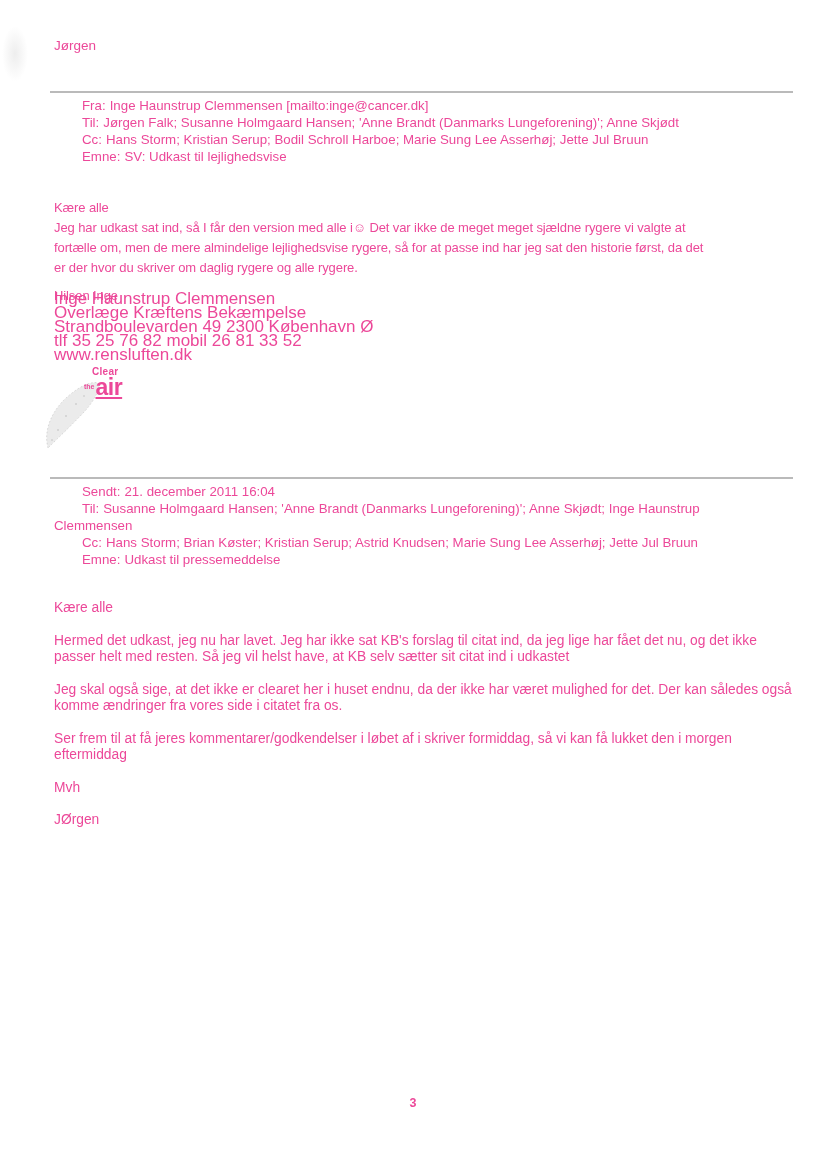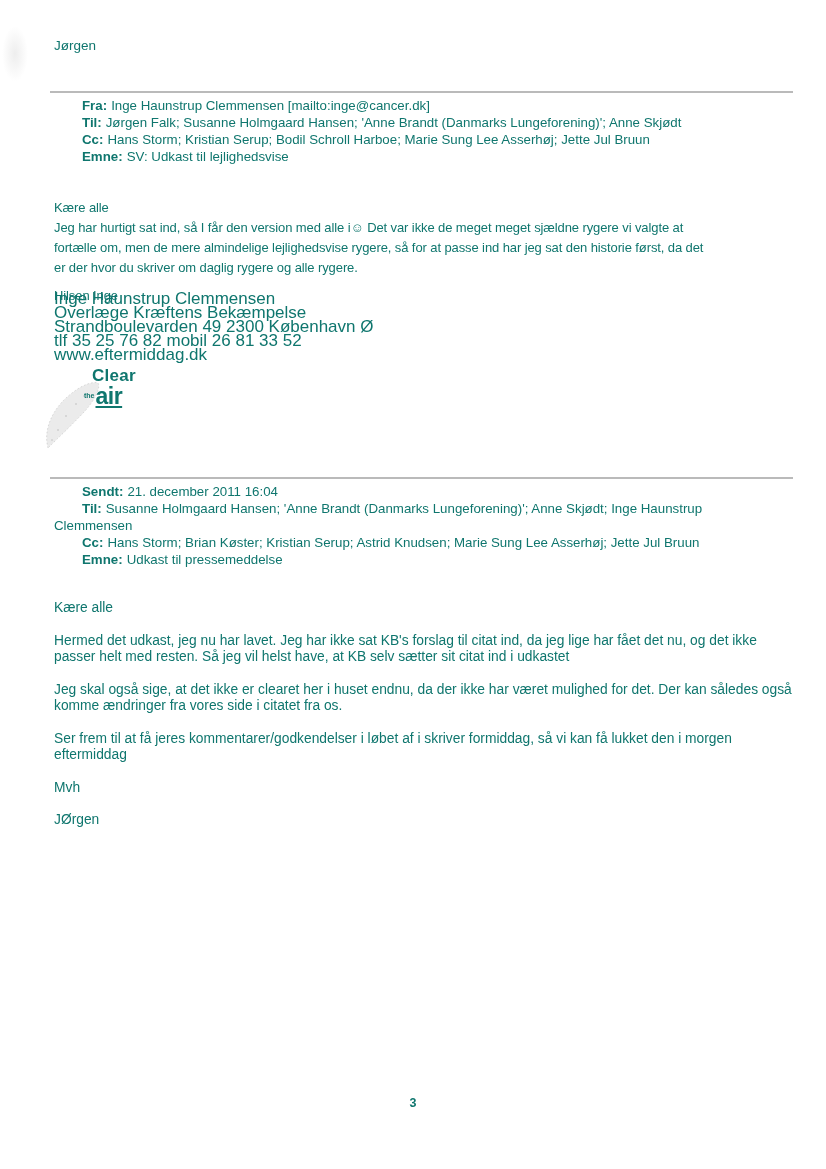--- a/index.html
+++ b/index.html
@@ -9,7 +9,7 @@
     height: 1169px;
     background: #ffffff;
     font-family: "Liberation Sans", sans-serif;
-    color: #0f766e;
+    color: #ec4899;
     overflow: hidden;
   }
   .smudge-topleft {

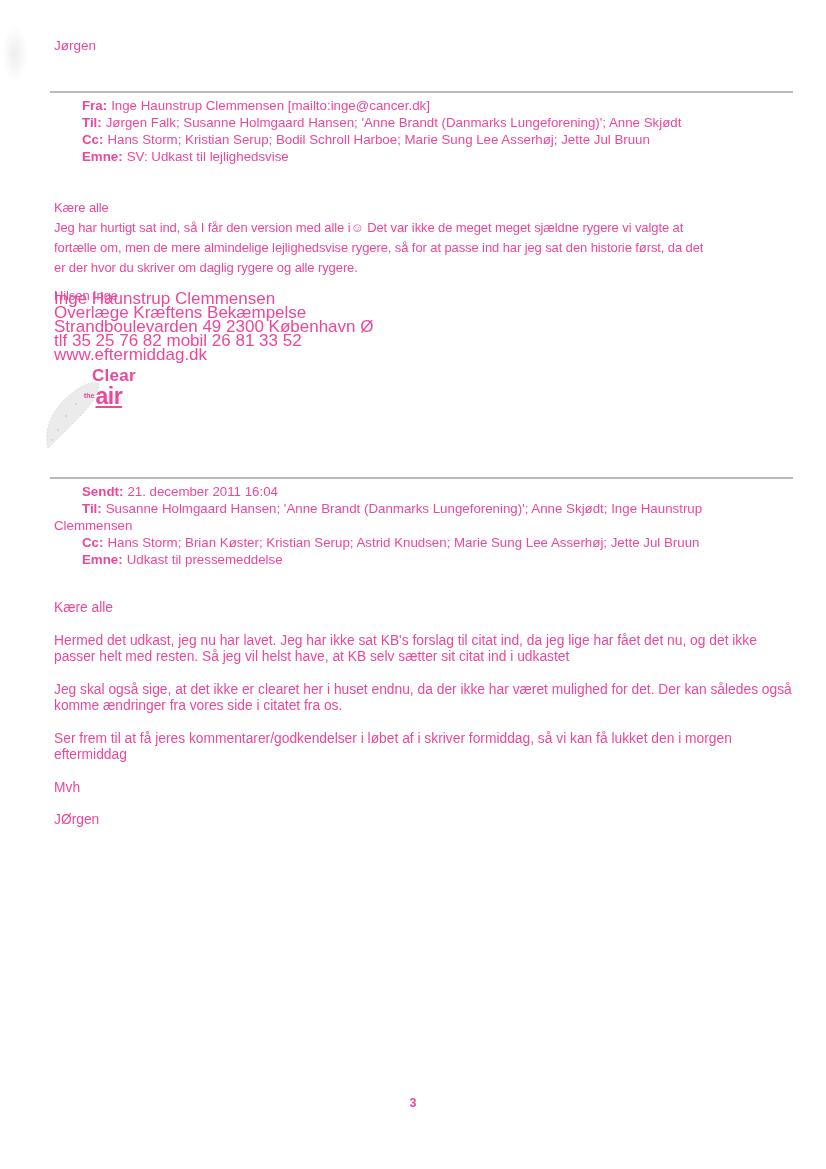--- a/index.html
+++ b/index.html
@@ -41,7 +41,7 @@
   }
   .email-header.h1 { top: 97px; }
   .email-header.h2 { top: 483px; }
-  .hrow b { font-weight: 700; margin-right: 4px; padding-left: 28px; }
+  .hrow b { font-weight: 400; margin-right: 4px; padding-left: 28px; }
   .hrow.narrow { max-width: 705px; }
   .body1 {
     position: absolute;

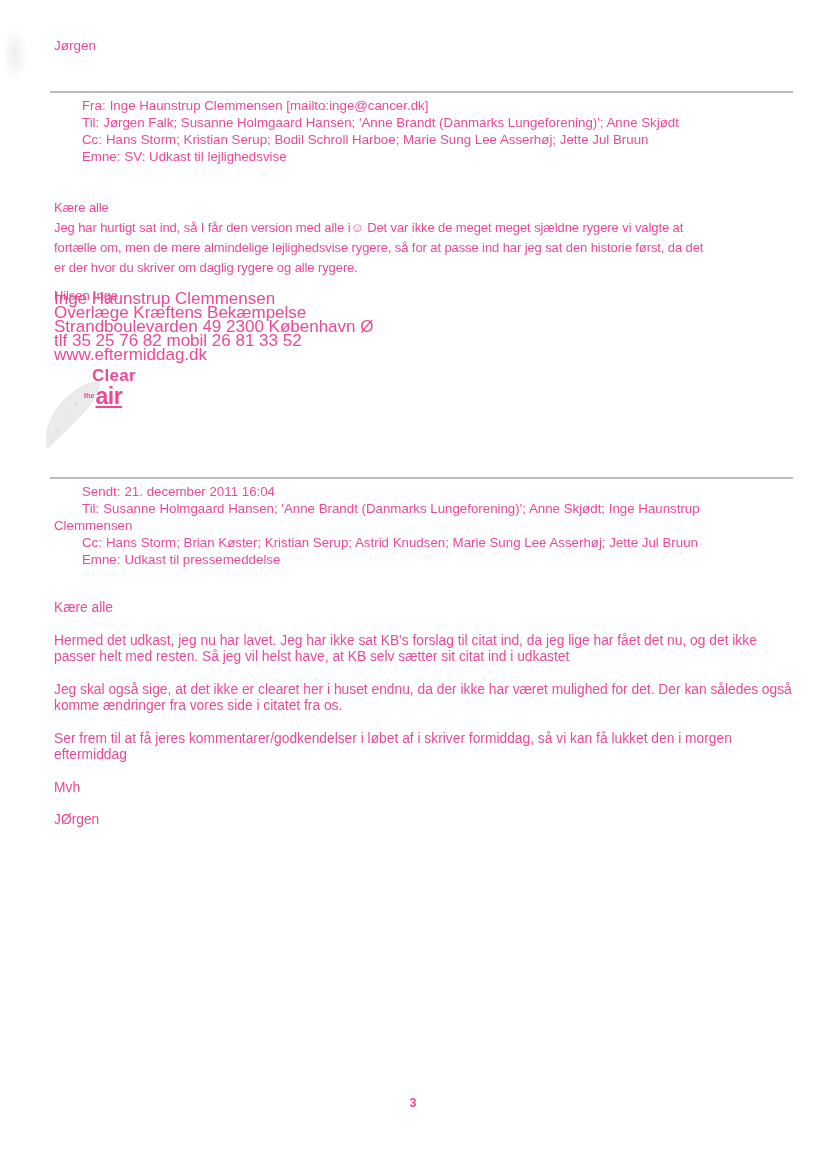--- a/index.html
+++ b/index.html
@@ -125,7 +125,7 @@
 
   <div class="body1">
     <div>Kære alle</div>
-    <div class="bline">Jeg har hurtigt sat ind, så I får den version med alle i☺ Det var ikke de meget meget sjældne rygere vi valgte at</div>
+    <div class="bline">Jeg har udkast sat ind, så I får den version med alle i☺ Det var ikke de meget meget sjældne rygere vi valgte at</div>
     <div class="bline">fortælle om, men de mere almindelige lejlighedsvise rygere, så for at passe ind har jeg sat den historie først, da det</div>
     <div class="bline">er der hvor du skriver om daglig rygere og alle rygere.</div>
     <div class="closing1">Hilsen Inge</div>

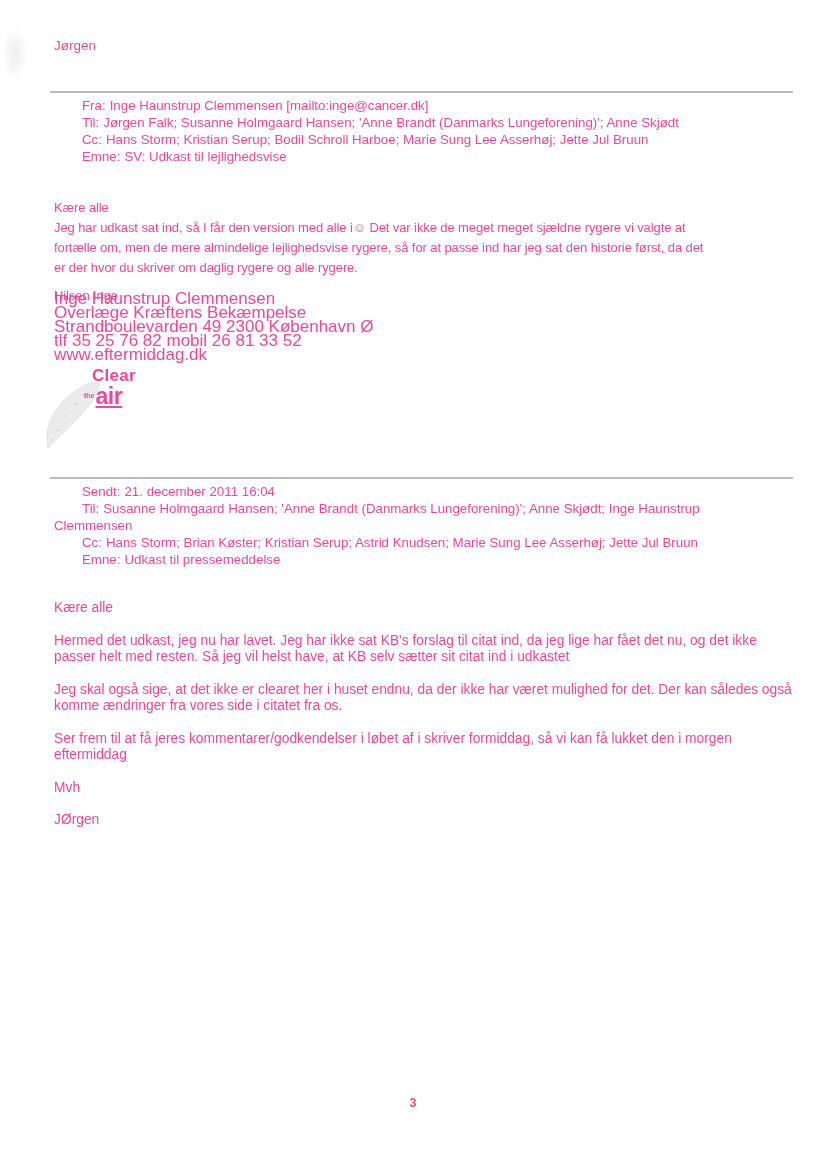--- a/index.html
+++ b/index.html
@@ -136,7 +136,7 @@
     <div>Overlæge Kræftens Bekæmpelse</div>
     <div>Strandboulevarden 49 2300 København Ø</div>
     <div>tlf 35 25 76 82 mobil 26 81 33 52</div>
-    <div>www.eftermiddag.dk</div>
+    <div>www.rensluften.dk</div>
   </div>
 
   <svg class="feather" width="82" height="78" viewBox="0 0 82 78">

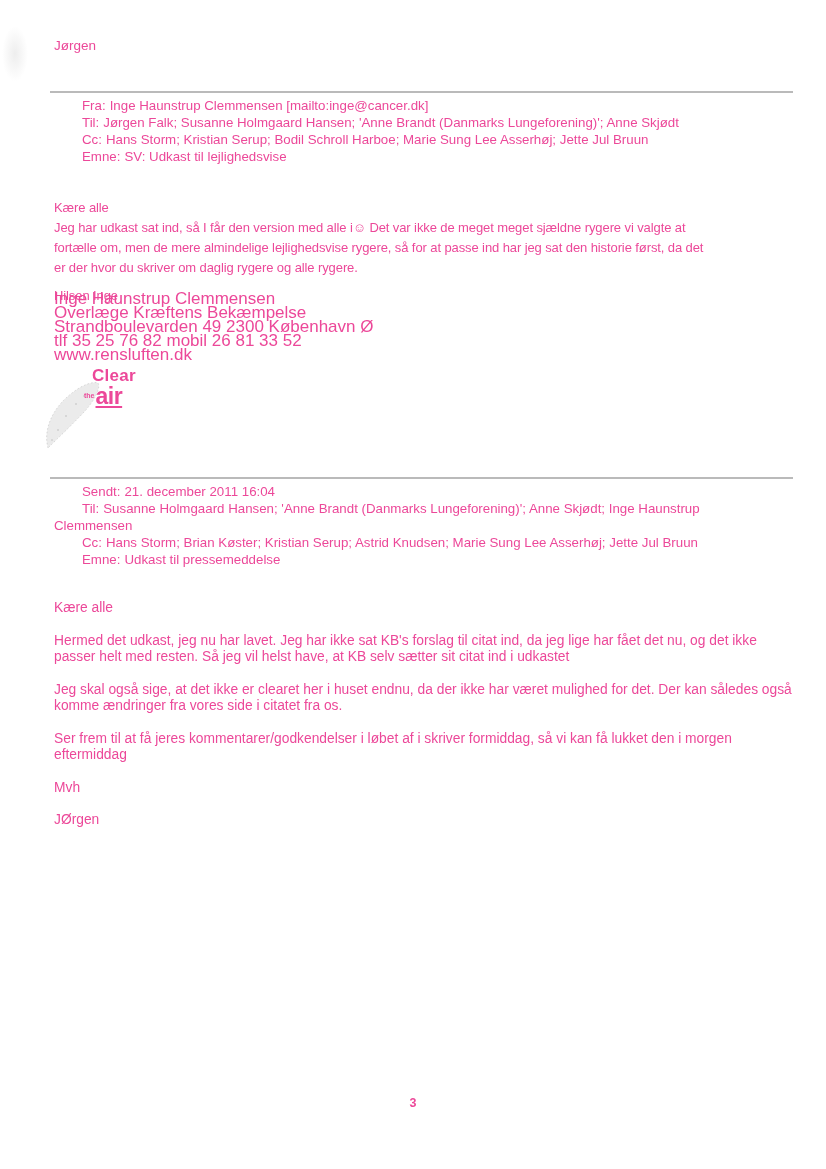--- a/index.html
+++ b/index.html
@@ -67,7 +67,7 @@
   .logo-clear {
     display: block;
     margin-left: 8px;
-    font-size: 17px;
+    font-size: 10px;
     font-weight: 700;
     letter-spacing: 0.3px;
   }

